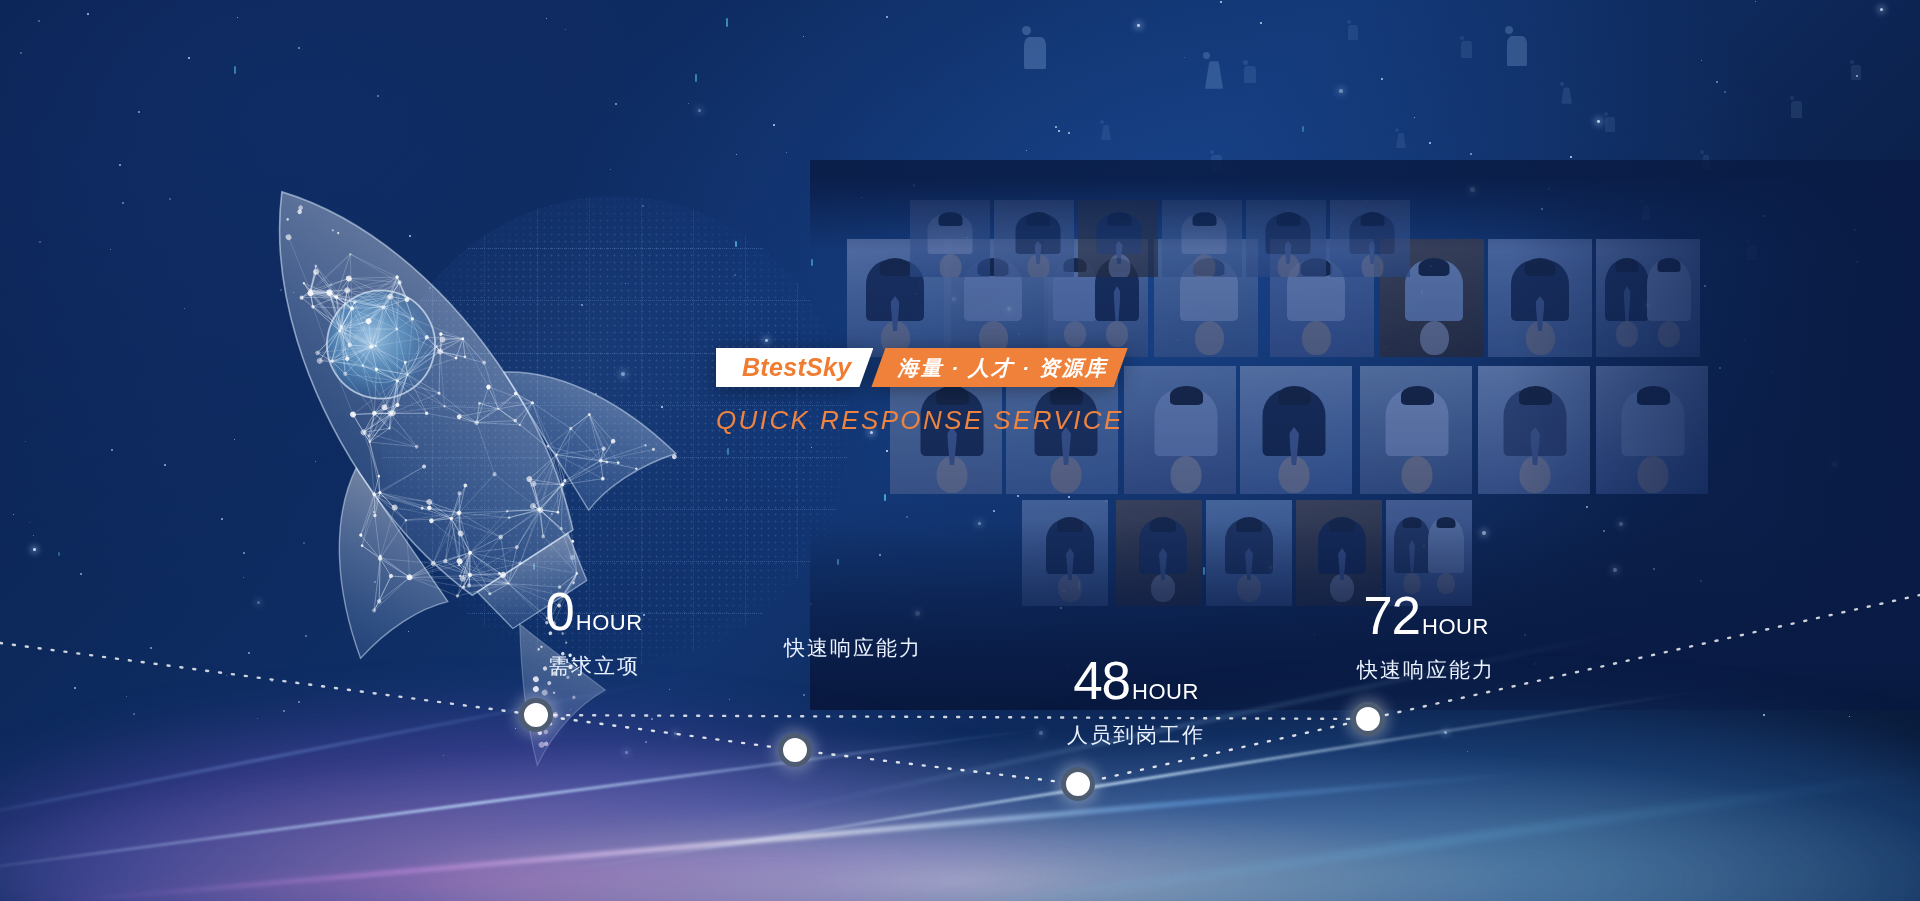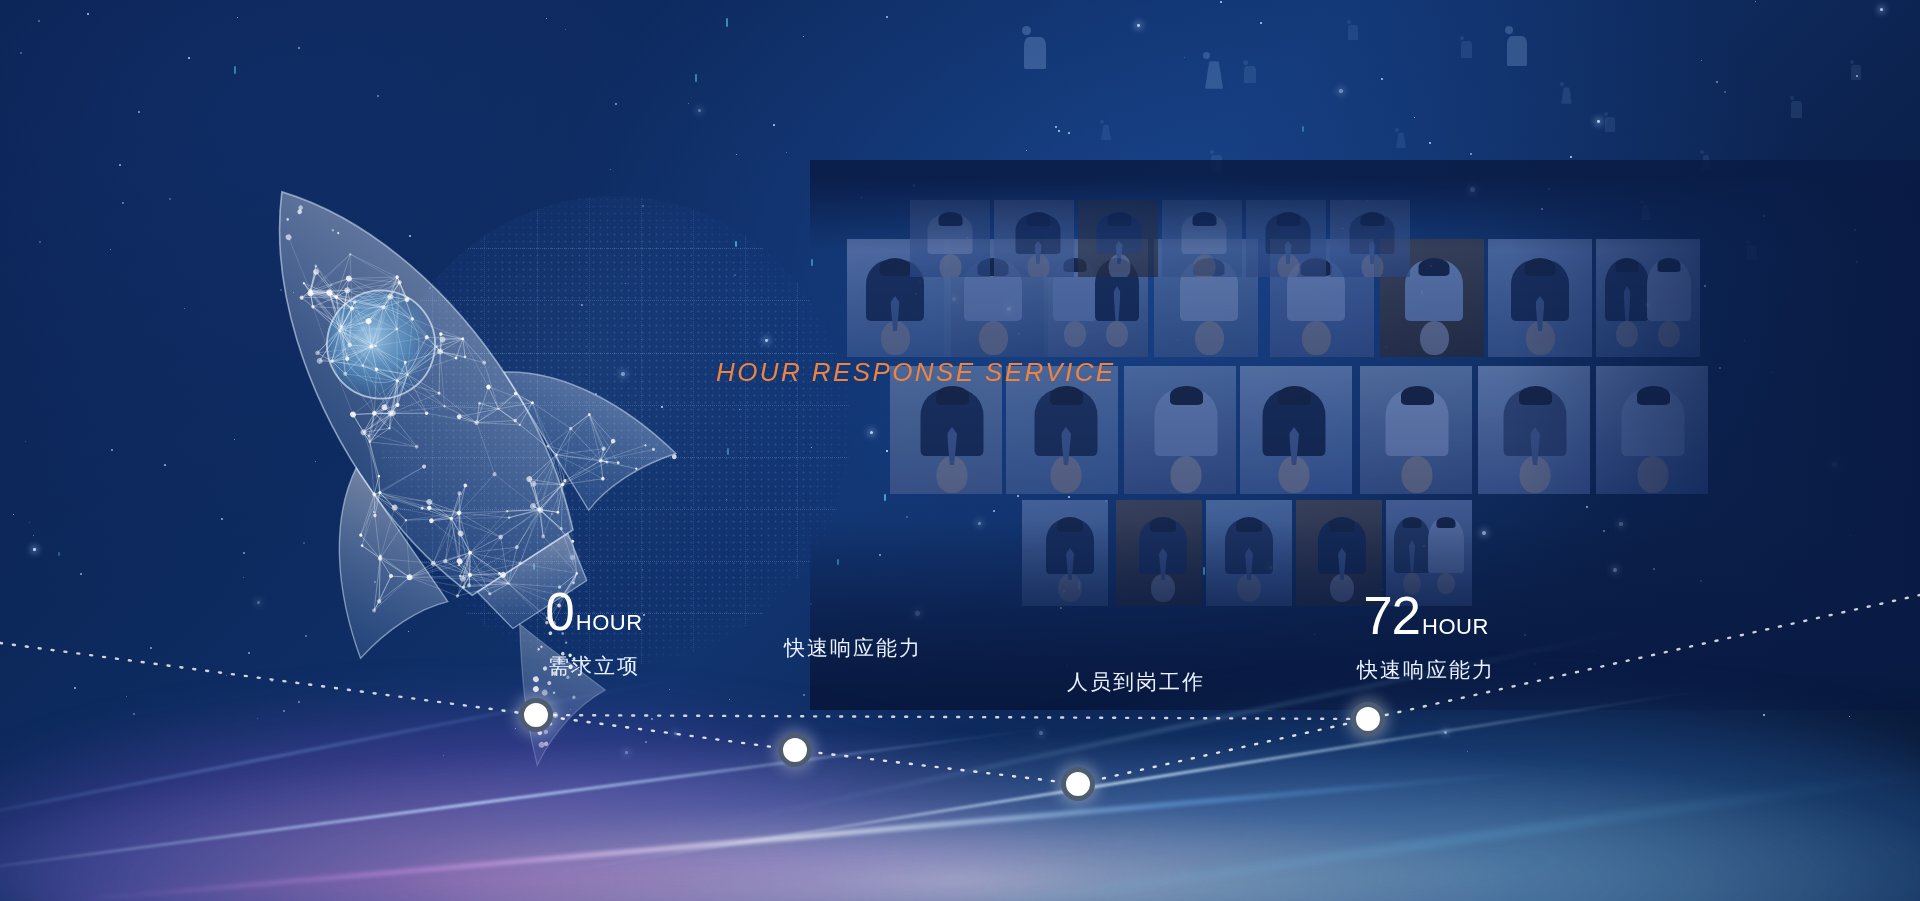--- a/index.html
+++ b/index.html
@@ -1547,6 +1547,10 @@
 
   <div id="headline">
     <div class="title-row">
+      <div id="badge">
+        <div class="badge-left">BtestSky</div>
+        <div class="badge-right">海量 · 人才 · 资源库</div>
+      </div>
     </div>
     <div class="sub-row">
       <div class="h-en">HOUR RESPONSE SERVICE</div>

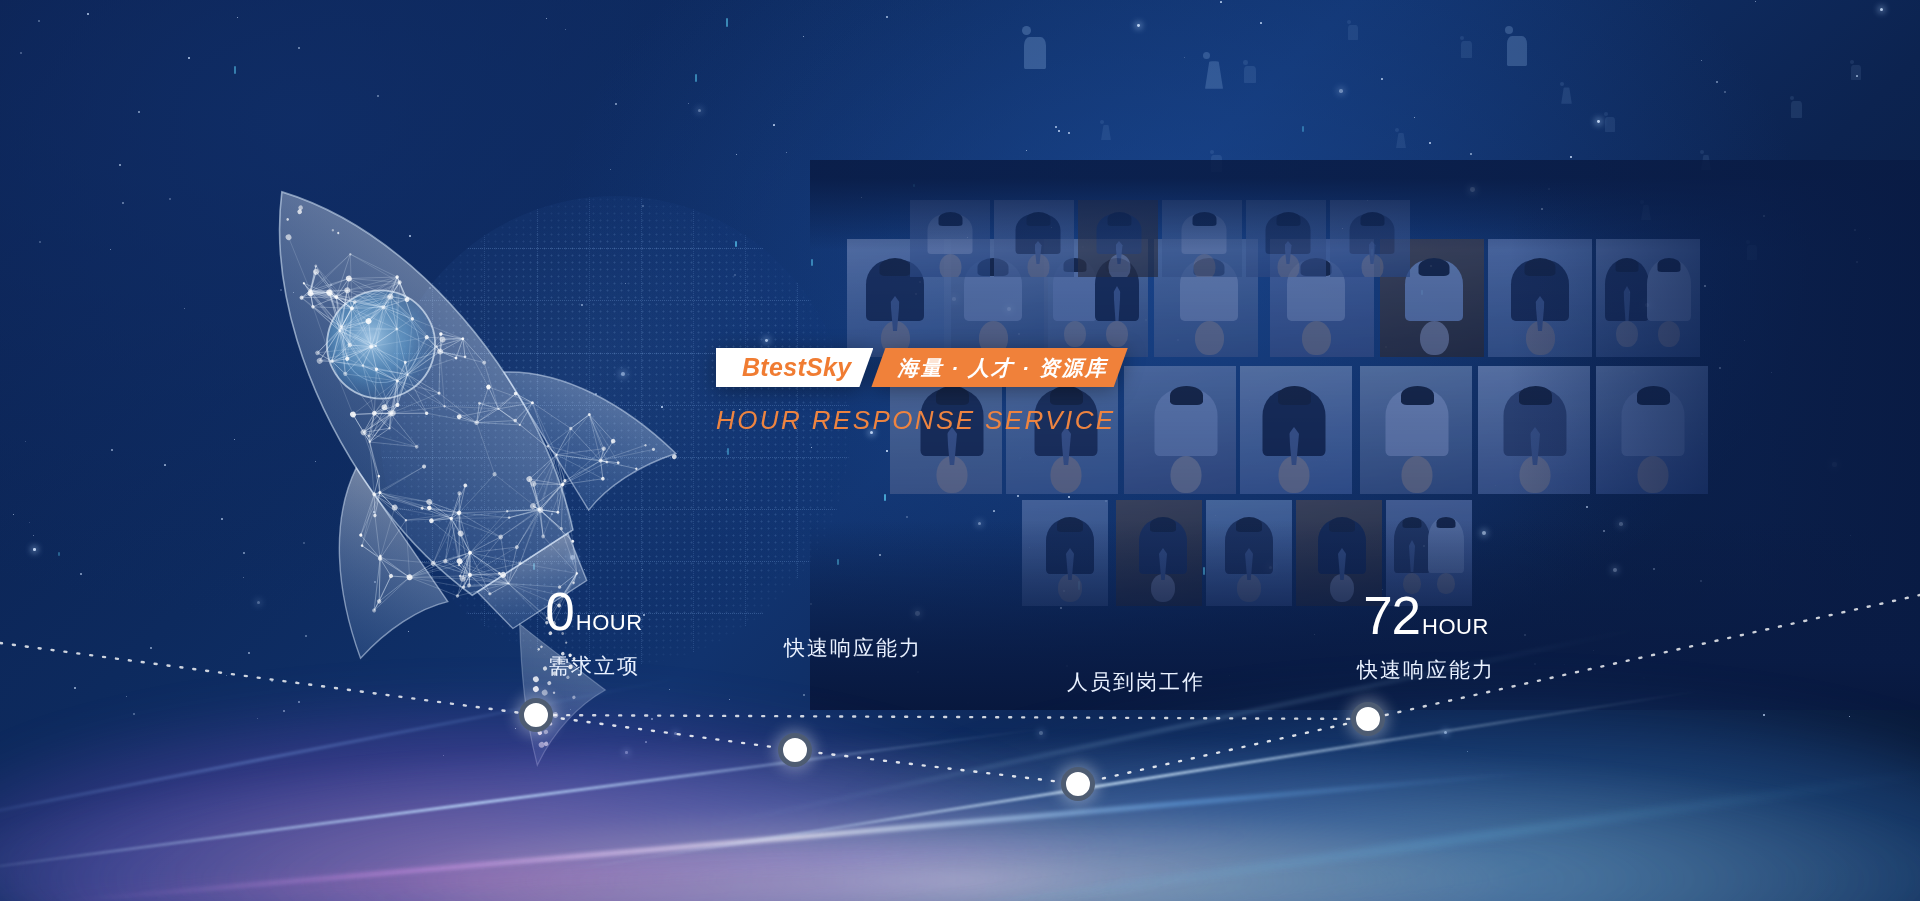--- a/index.html
+++ b/index.html
@@ -1553,7 +1553,7 @@
       </div>
     </div>
     <div class="sub-row">
-      <div class="h-en">HOUR RESPONSE SERVICE</div>
+      <div class="h-en">QUICK RESPONSE SERVICE</div>
     </div>
   </div>
 

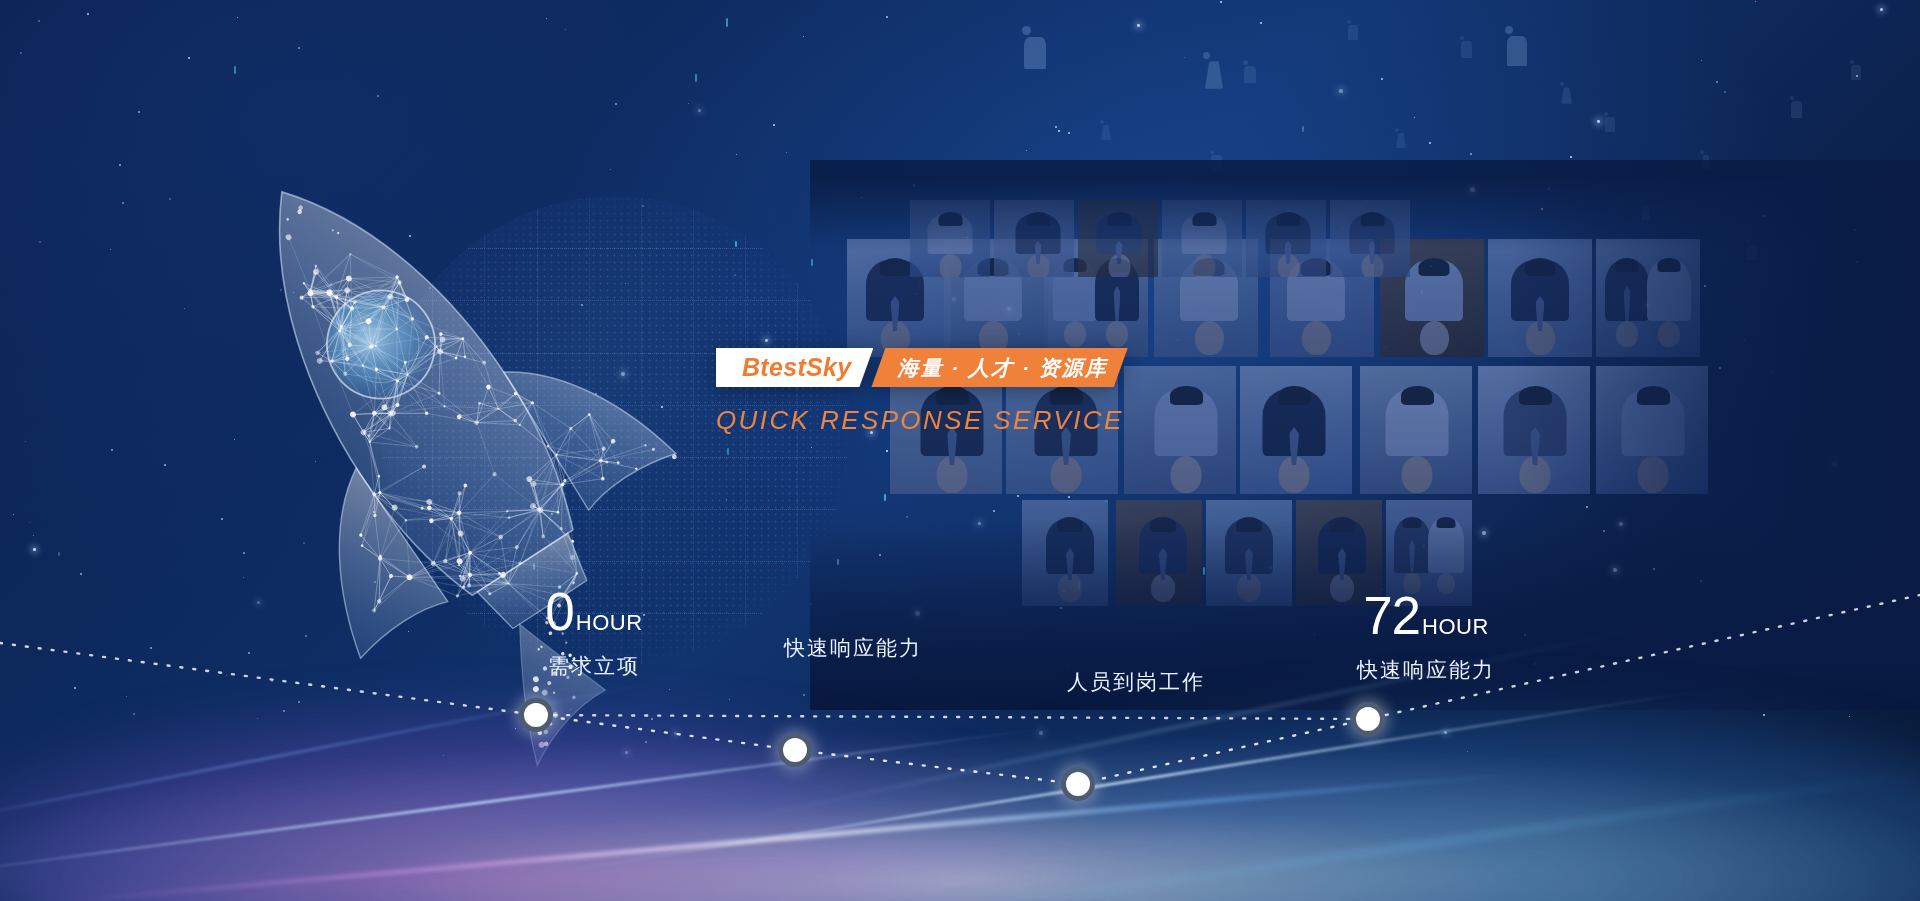--- a/index.html
+++ b/index.html
@@ -1593,6 +1593,7 @@
         </div>
         <div class="tl-node">
           <div class="tl-label" style="left: 1136px; top: 654px;">
+            <div><span class="tl-num">48</span><span class="tl-unit">HOUR</span></div>
             <div class="tl-desc">人员到岗工作</div>
           </div>
           <div class="tl-dot" style="left: 1078px; top: 784px;"></div>

